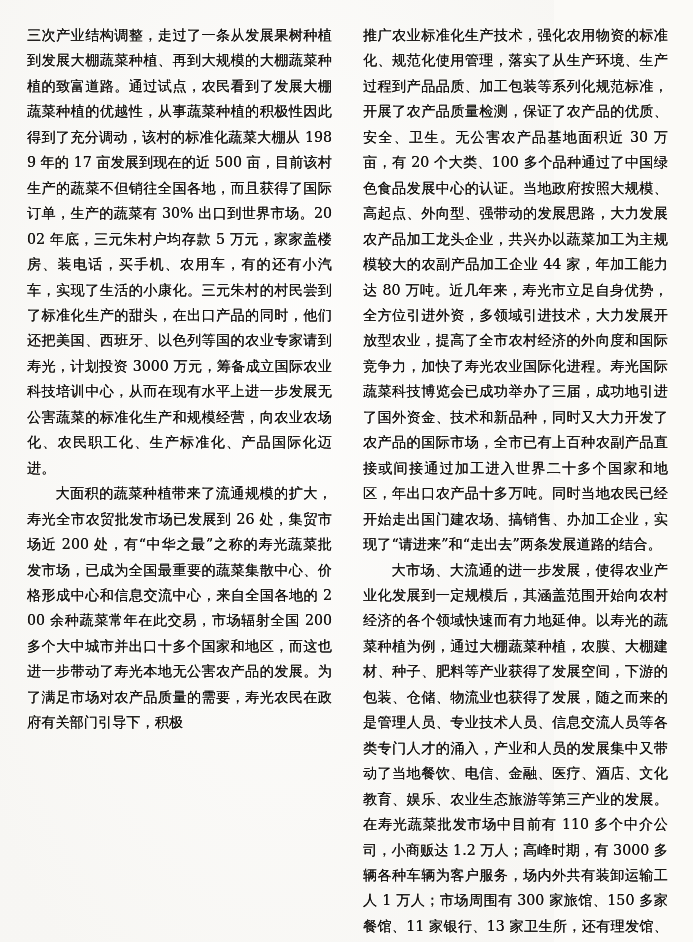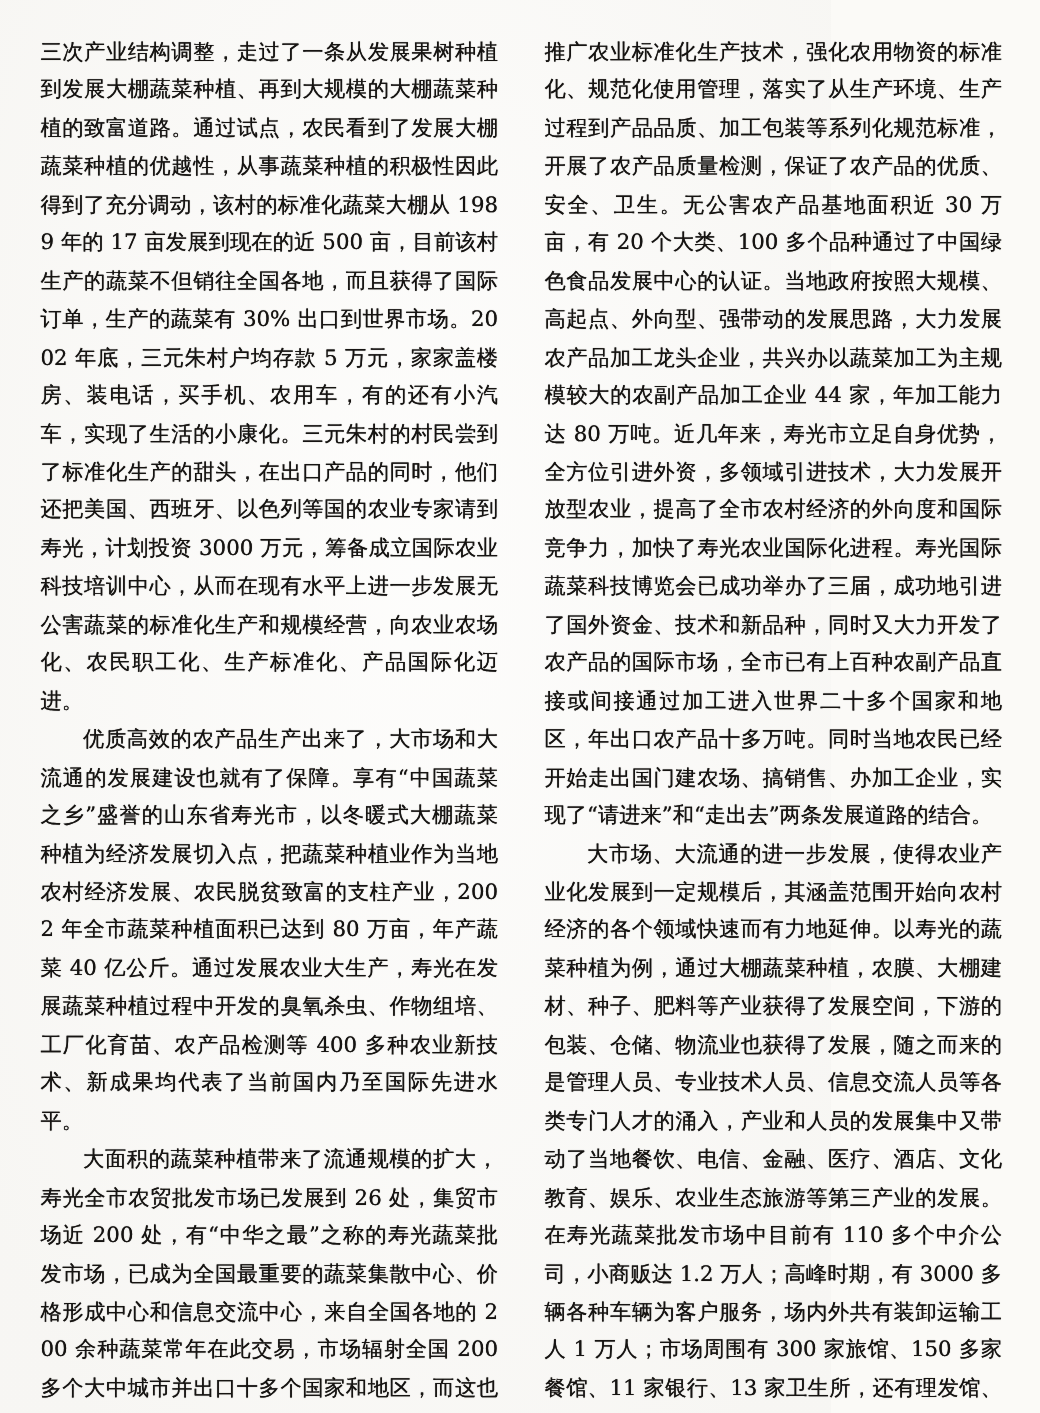--- a/index.html
+++ b/index.html
@@ -43,7 +43,6 @@
 <div class="page">
   <div class="col">
     <p>三次产业结构调整，走过了一条从发展果树种植到发展大棚蔬菜种植、再到大规模的大棚蔬菜种植的致富道路。通过试点，农民看到了发展大棚蔬菜种植的优越性，从事蔬菜种植的积极性因此得到了充分调动，该村的标准化蔬菜大棚从 1989 年的 17 亩发展到现在的近 500 亩，目前该村生产的蔬菜不但销往全国各地，而且获得了国际订单，生产的蔬菜有 30% 出口到世界市场。2002 年底，三元朱村户均存款 5 万元，家家盖楼房、装电话，买手机、农用车，有的还有小汽车，实现了生活的小康化。三元朱村的村民尝到了标准化生产的甜头，在出口产品的同时，他们还把美国、西班牙、以色列等国的农业专家请到寿光，计划投资 3000 万元，筹备成立国际农业科技培训中心，从而在现有水平上进一步发展无公害蔬菜的标准化生产和规模经营，向农业农场化、农民职工化、生产标准化、产品国际化迈进。</p>
-    <p class="indent">优质高效的农产品生产出来了，大市场和大流通的发展建设也就有了保障。享有“中国蔬菜之乡”盛誉的山东省寿光市，以冬暖式大棚蔬菜种植为经济发展切入点，把蔬菜种植业作为当地农村经济发展、农民脱贫致富的支柱产业，2002 年全市蔬菜种植面积已达到 80 万亩，年产蔬菜 40 亿公斤。通过发展农业大生产，寿光在发展蔬菜种植过程中开发的臭氧杀虫、作物组培、工厂化育苗、农产品检测等 400 多种农业新技术、新成果均代表了当前国内乃至国际先进水平。</p>
     <p class="indent">大面积的蔬菜种植带来了流通规模的扩大，寿光全市农贸批发市场已发展到 26 处，集贸市场近 200 处，有“中华之最”之称的寿光蔬菜批发市场，已成为全国最重要的蔬菜集散中心、价格形成中心和信息交流中心，来自全国各地的 200 余种蔬菜常年在此交易，市场辐射全国 200 多个大中城市并出口十多个国家和地区，而这也进一步带动了寿光本地无公害农产品的发展。为了满足市场对农产品质量的需要，寿光农民在政府有关部门引导下，积极</p>
   </div>
   <div class="col">

